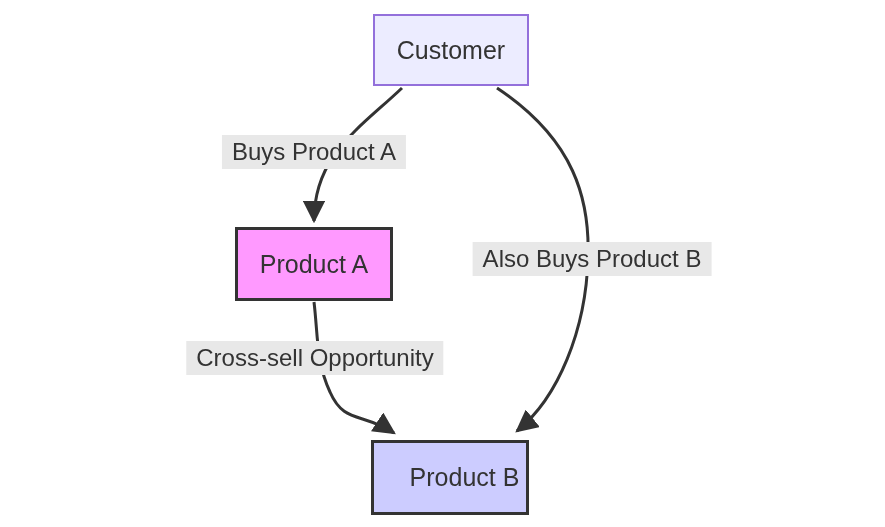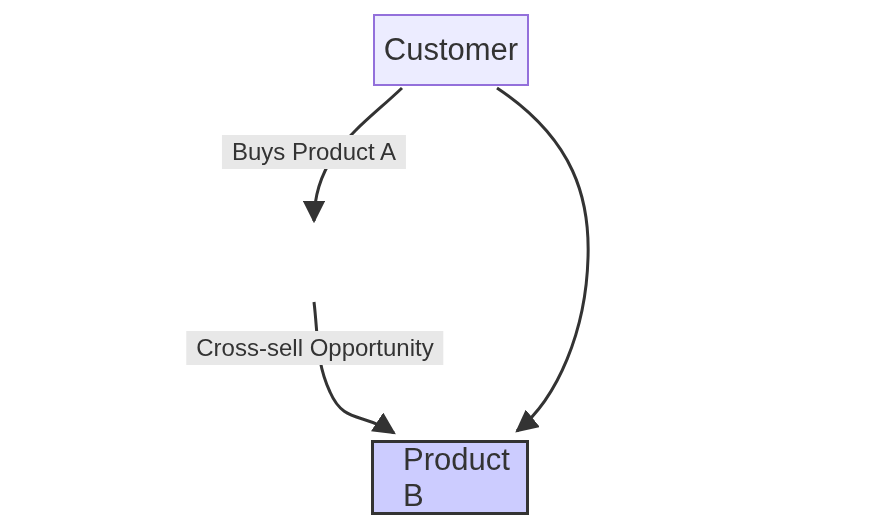--- a/index.html
+++ b/index.html
@@ -29,7 +29,7 @@
     align-items: center;
     justify-content: center;
     box-sizing: border-box;
-    font-size: 31px;
+    font-size: 25px;
     color: #333333;
     z-index: 3;
   }

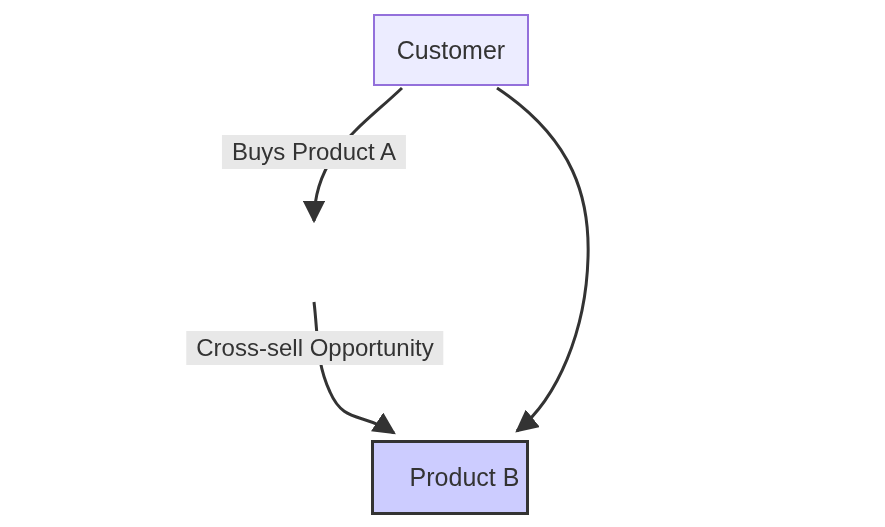--- a/index.html
+++ b/index.html
@@ -94,6 +94,9 @@
     <span>Customer</span>
   </div>
 
+  <div class="node node-product-a" style="background-color: rgb(255, 153, 255); border-color: rgb(51, 51, 51);">
+    <span>Product A</span>
+  </div>
 
   <div class="node node-product-b" style="background-color: rgb(204, 204, 255); border-color: rgb(51, 51, 51); padding-left: 29px;">
     <span>Product B</span>

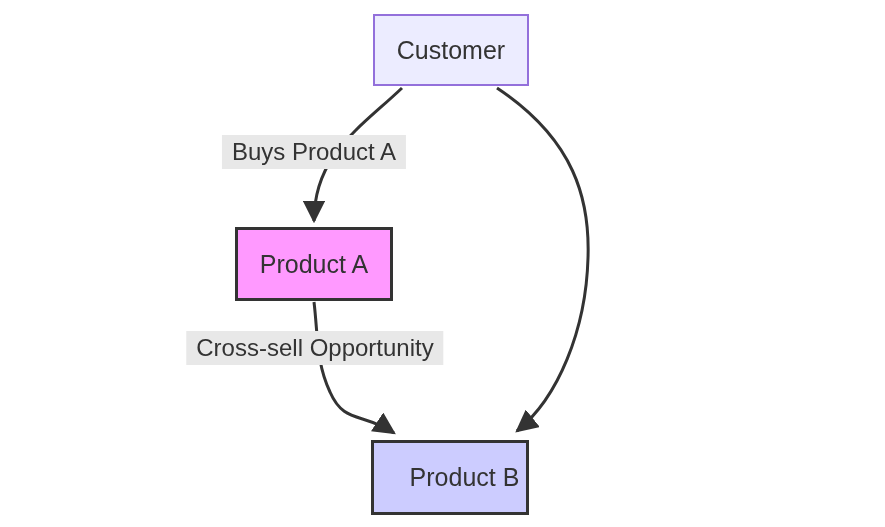--- a/index.html
+++ b/index.html
@@ -87,6 +87,7 @@
 
   <div class="edge-label edge-label-1" style="background-color: rgb(232, 232, 232); color: rgb(51, 51, 51);">Buys Product A</div>
 
+  <div class="edge-label edge-label-2" style="background-color: rgb(232, 232, 232); color: rgb(51, 51, 51);">Also Buys Product B</div>
 
   <div class="edge-label edge-label-3" style="background-color: rgb(232, 232, 232); color: rgb(51, 51, 51);">Cross-sell Opportunity</div>
 

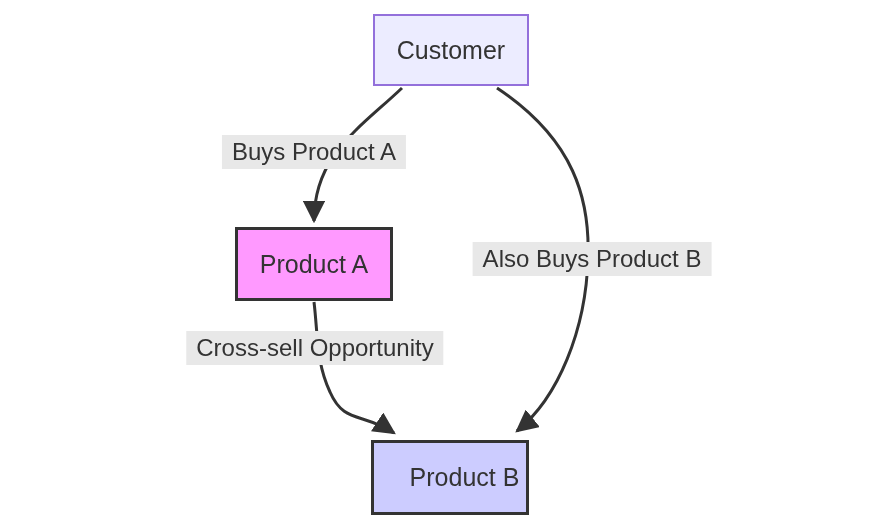--- a/index.html
+++ b/index.html
@@ -67,7 +67,7 @@
   }
   .edge-label-1 { left: 314px; top: 152px; }
   .edge-label-2 { left: 592px; top: 259px; }
-  .edge-label-3 { left: 315px; top: 348px; }
+  .edge-label-3 { left: 315px; top: 358px; }
 </style>
 </head>
 <body>

